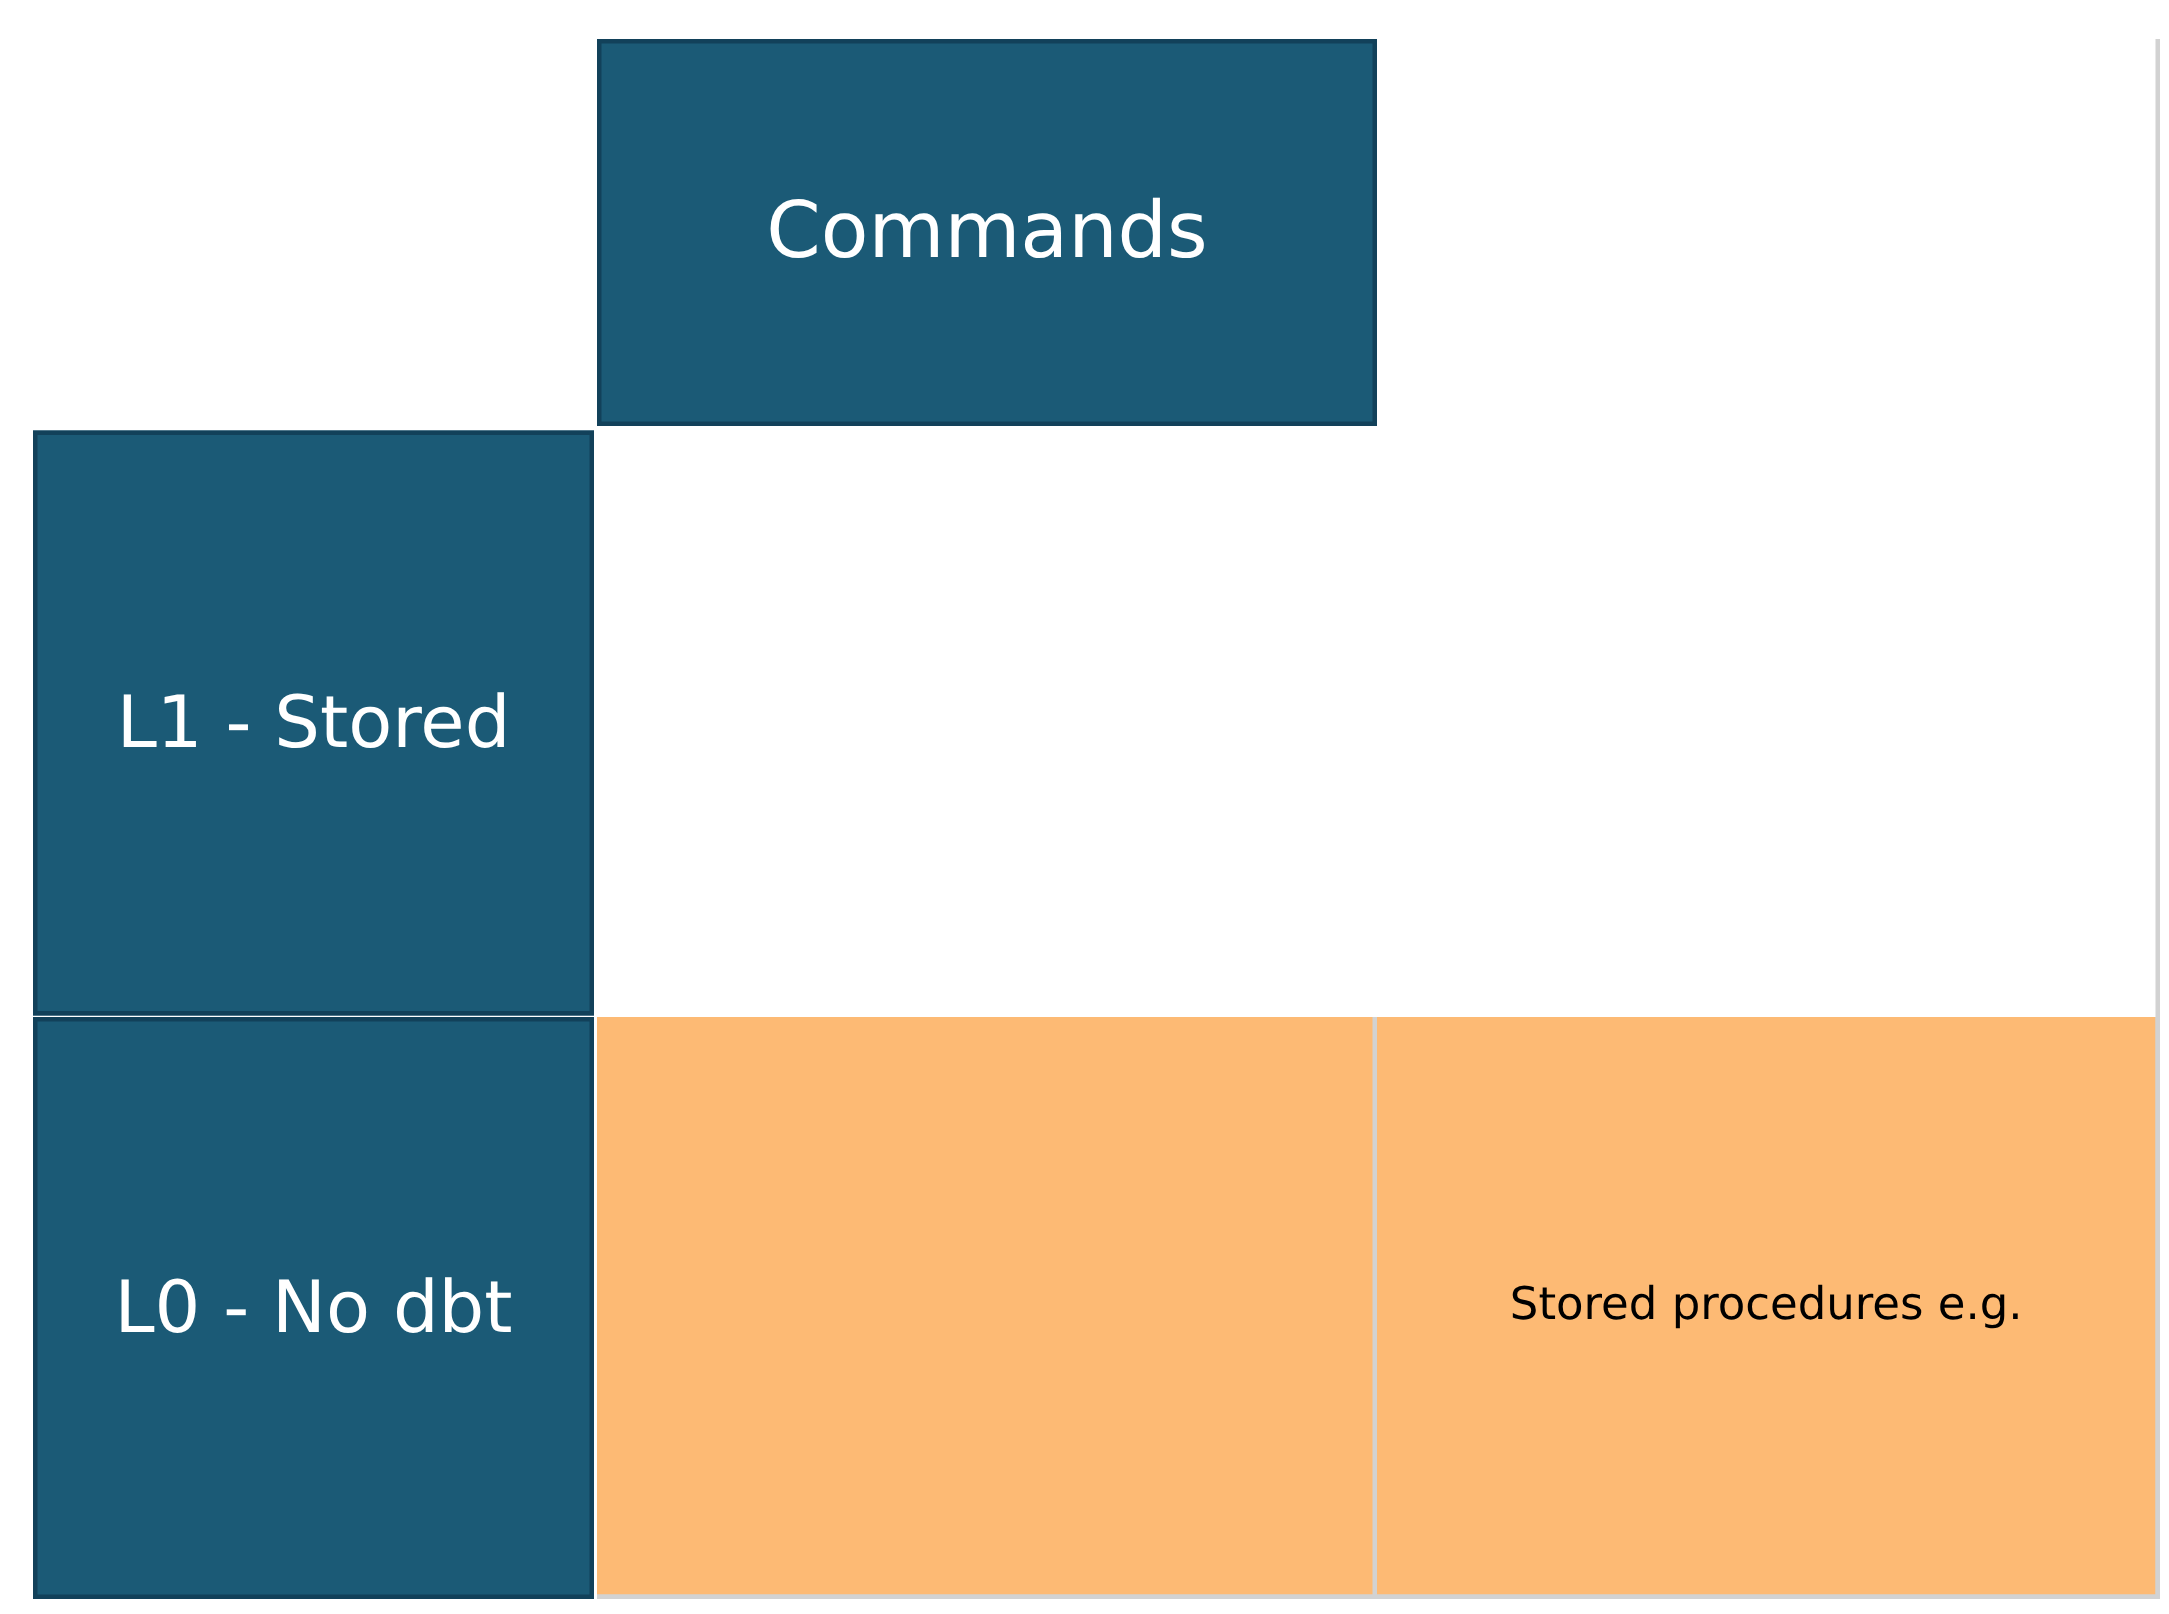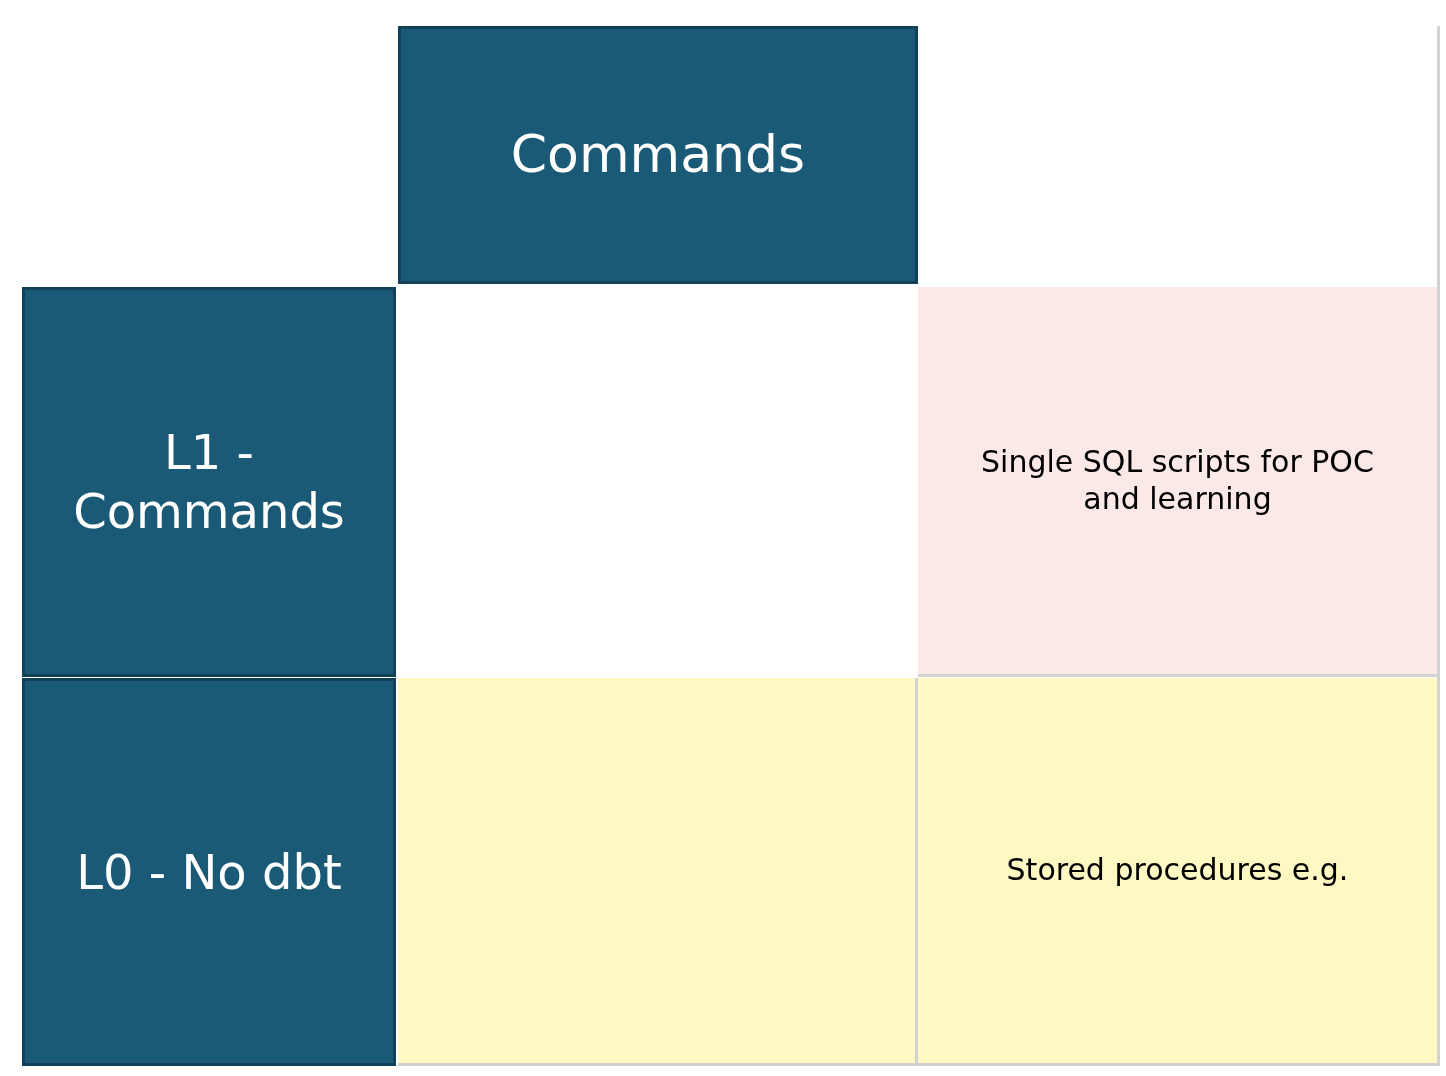--- a/index.html
+++ b/index.html
@@ -91,7 +91,7 @@
 
 
   <div class="cell row-head" style="left:22px; top:287px; width:374px; height:390px;">
-    <span class="cell-text">L1 - Commands</span>
+    <span class="cell-text">L1 - Stored</span>
   </div>
 
 

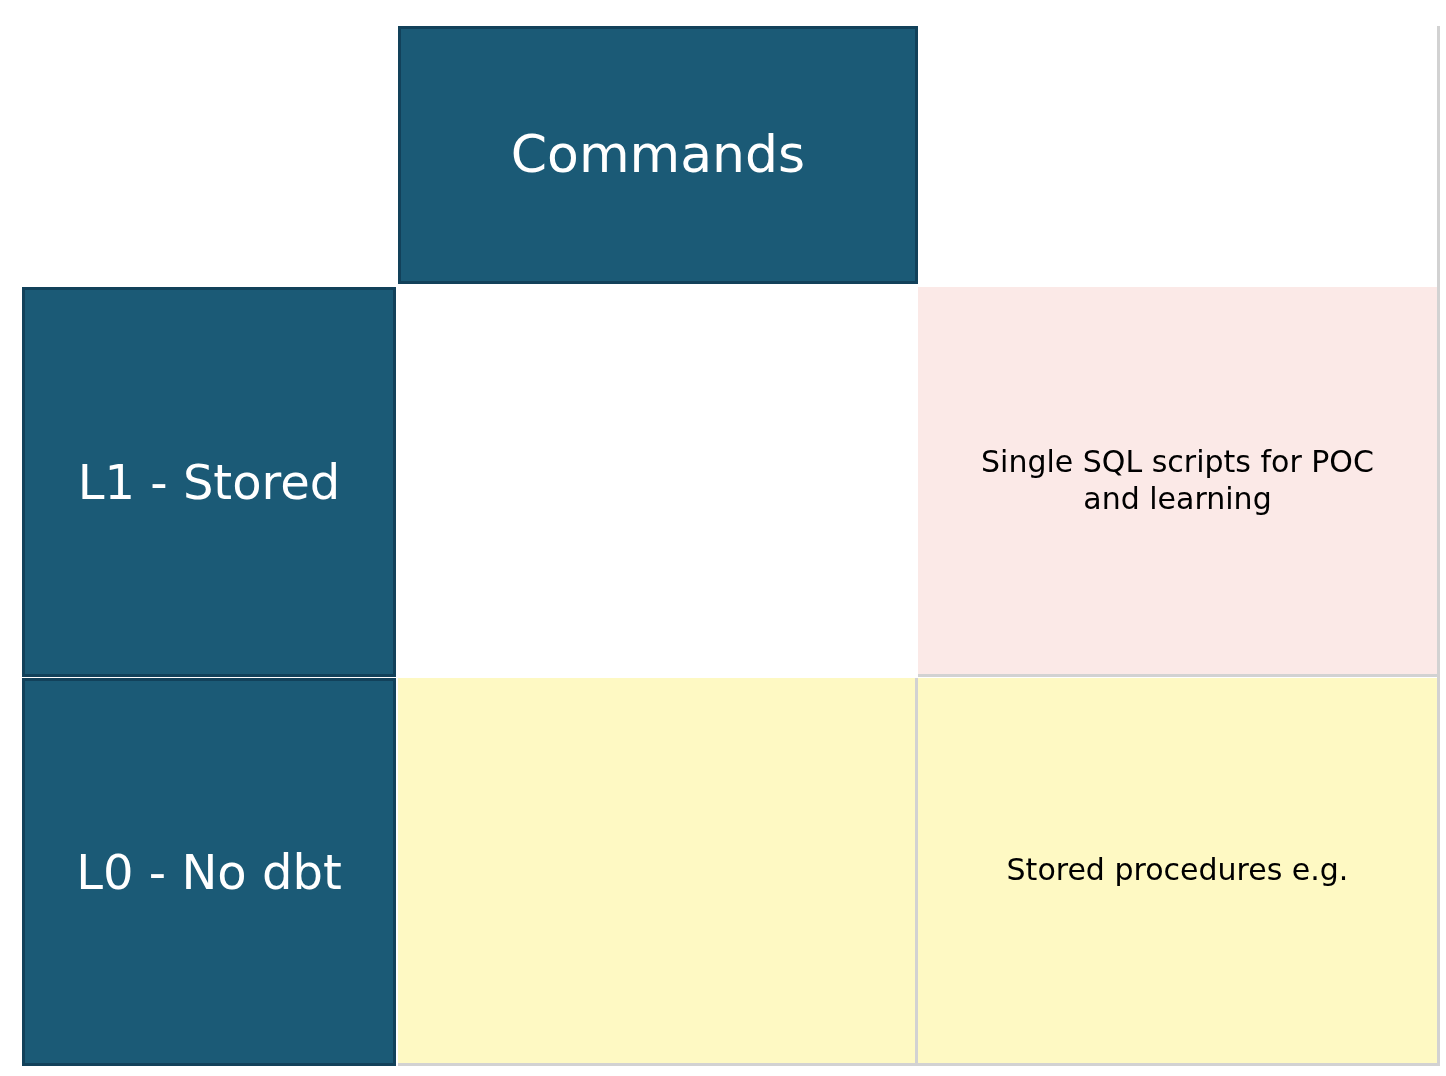--- a/index.html
+++ b/index.html
@@ -95,10 +95,6 @@
   </div>
 
 
-  <div class="cell body-cell tint-pink" style="left:918px; top:287px; width:522px; height:390px;">
-    <span class="cell-text">Single SQL scripts for POC
-and learning</span>
-  </div>
 
   <div class="cell row-head" style="left:22px; top:678px; width:374px; height:388px;">
     <span class="cell-text">L0 - No dbt</span>

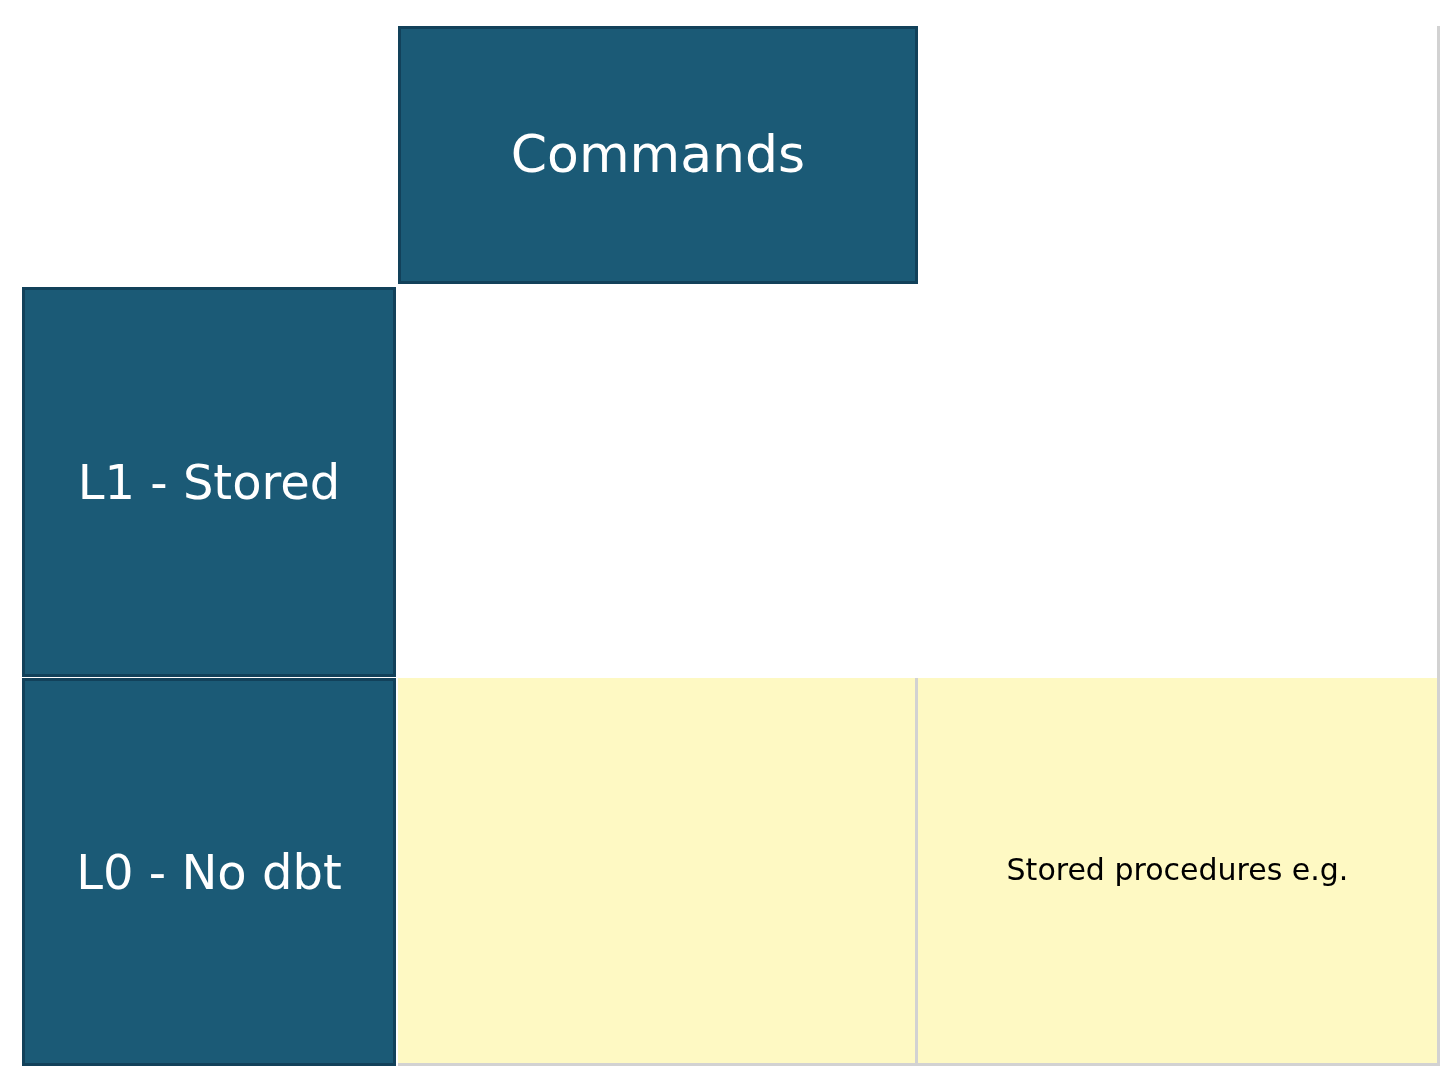--- a/index.html
+++ b/index.html
@@ -61,7 +61,7 @@
     border-bottom: 3px solid #d2d2d2;
   }
   .body-cell.tint-pink  { background: #fbe9e7; }
-  .body-cell.tint-white { background: #fef9c3; }
+  .body-cell.tint-white { background: #fdba74; }
 
   .cell-text {
     display: block;

